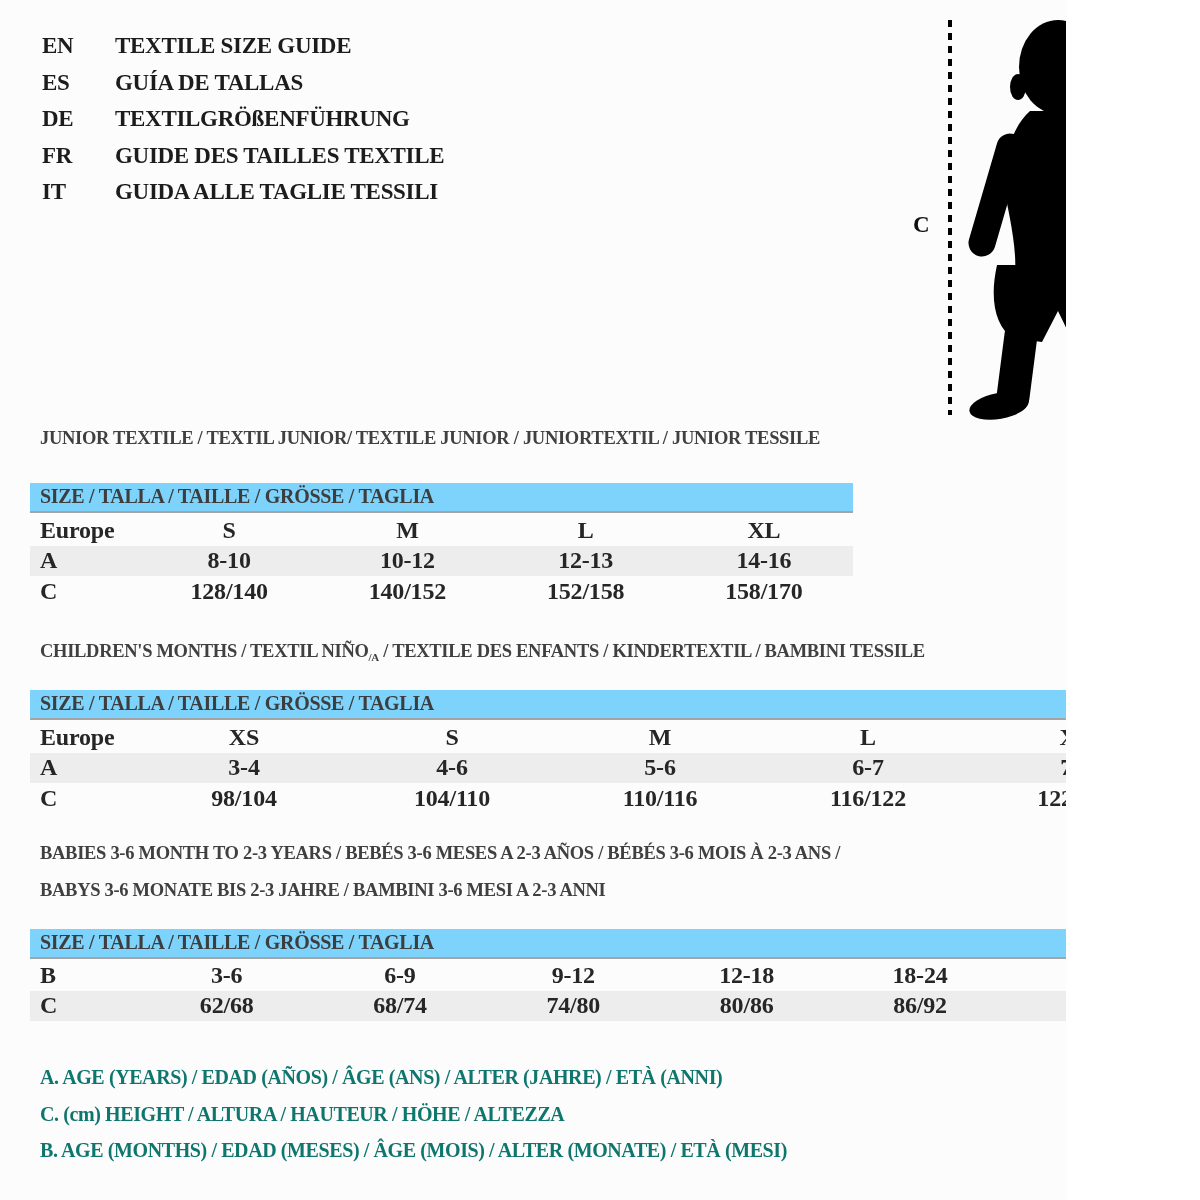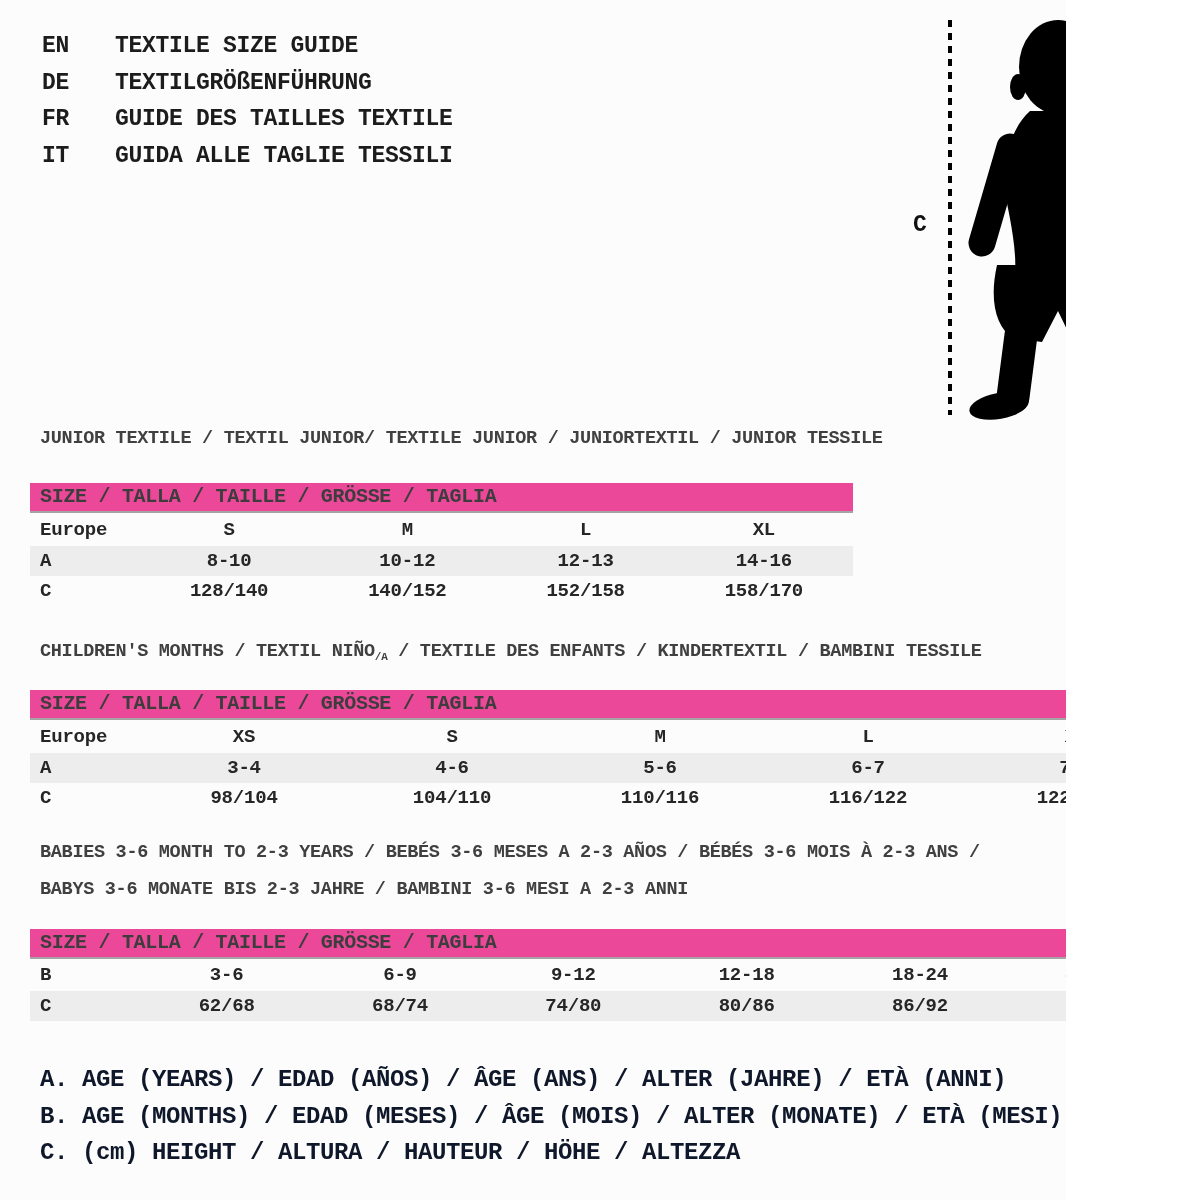--- a/index.html
+++ b/index.html
@@ -6,7 +6,7 @@
   .canvas{
     position:relative;width:1066px;height:1200px;overflow:hidden;
     background:#fcfcfc;color:#1c1c1c;
-    font-family:Liberation Mono, monospace;font-weight:bold;
+    font-family:Liberation Serif, serif;font-weight:bold;
   }
   
   .lang{position:absolute;left:42px;top:28px;}

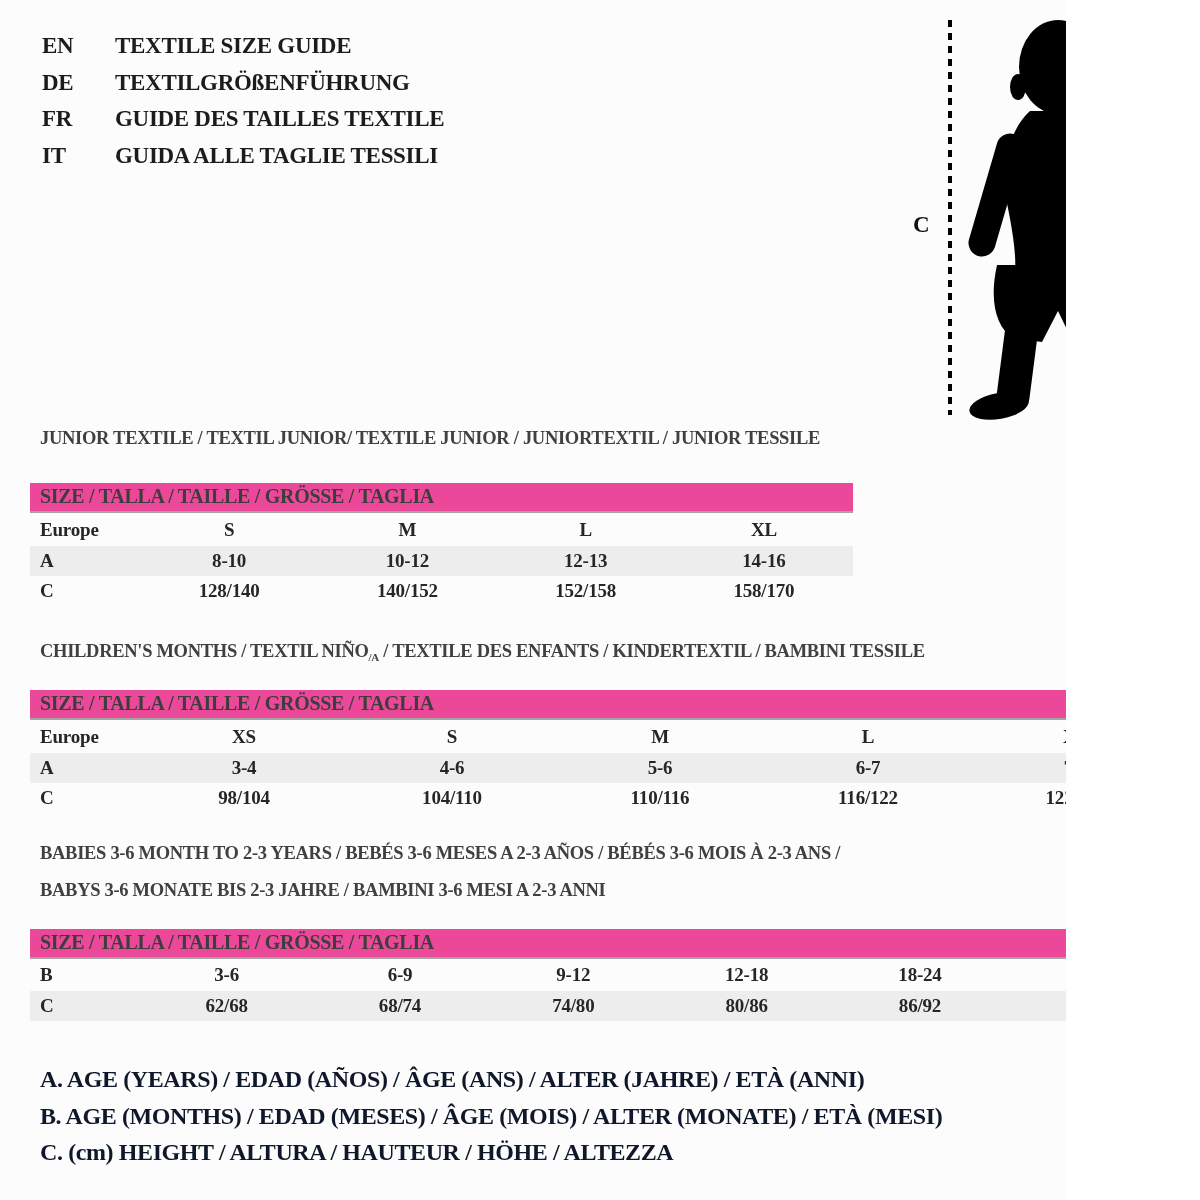--- a/index.html
+++ b/index.html
@@ -50,6 +50,10 @@
     <div class="lang-row">
       <span class="lang-code">EN</span>
       <span>TEXTILE SIZE GUIDE</span>
+    </div>
+    <div class="lang-row">
+      <span class="lang-code">ES</span>
+      <span>GUÍA DE TALLAS</span>
     </div>
     <div class="lang-row">
       <span class="lang-code">DE</span>

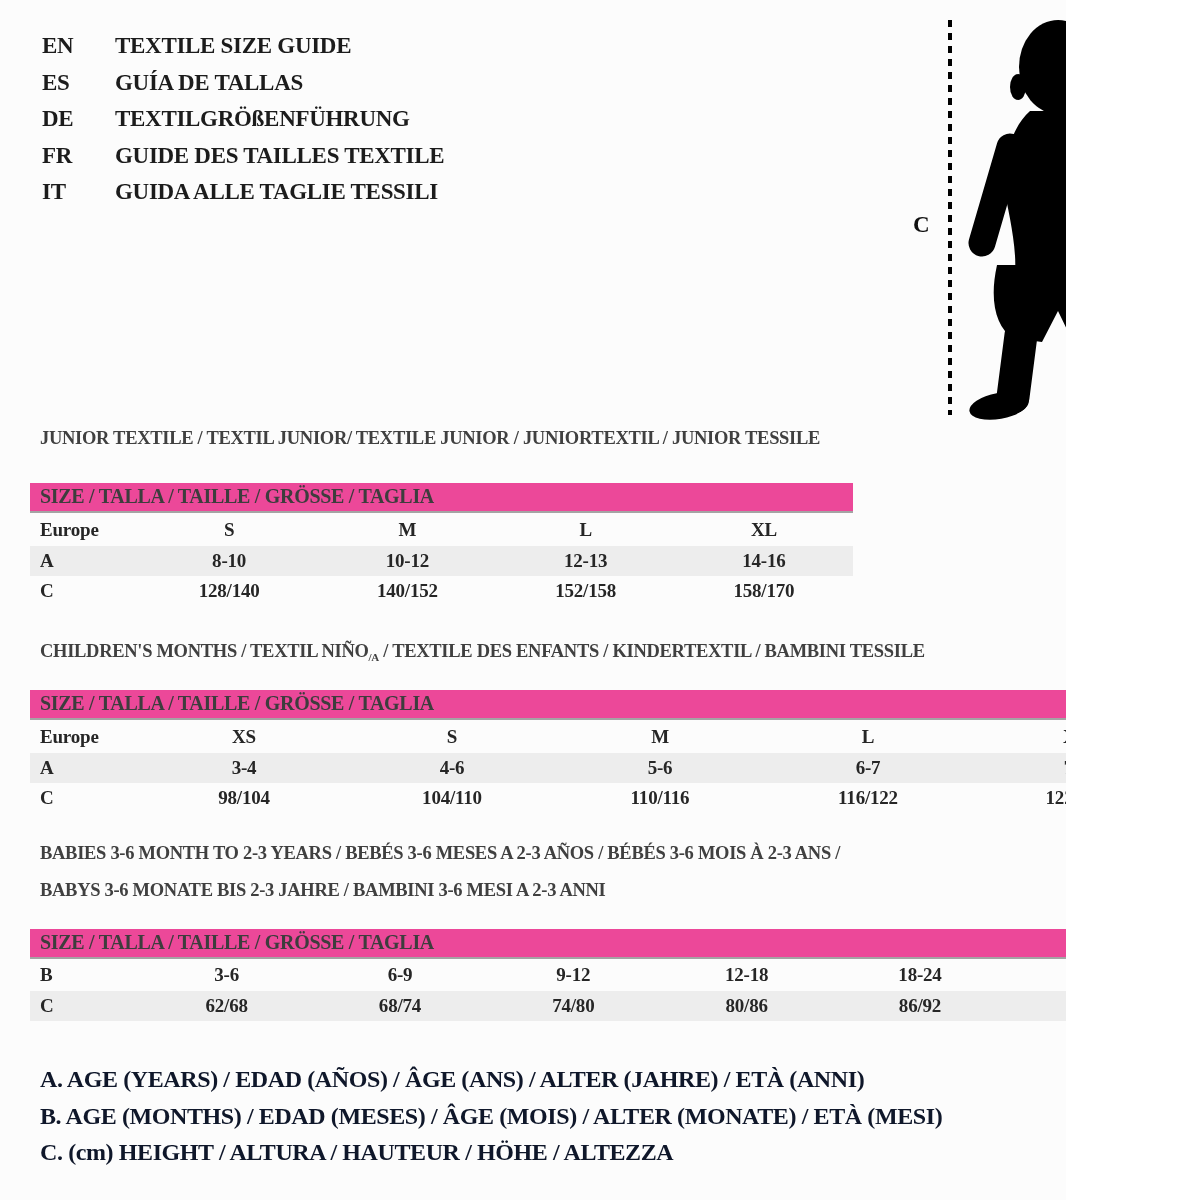--- a/index.html
+++ b/index.html
@@ -22,7 +22,7 @@
   
   .size-bar{
     position:absolute;left:30px;height:30px;box-sizing:border-box;
-    background:#ec4899;border-bottom:2px solid #a4a4a4;
+    background:#7dd3fc;border-bottom:2px solid #a4a4a4;
     line-height:27px;padding-left:10px;font-size:20px;letter-spacing:-0.3px;color:#3d3d3d;
     white-space:nowrap;overflow:hidden;
   }

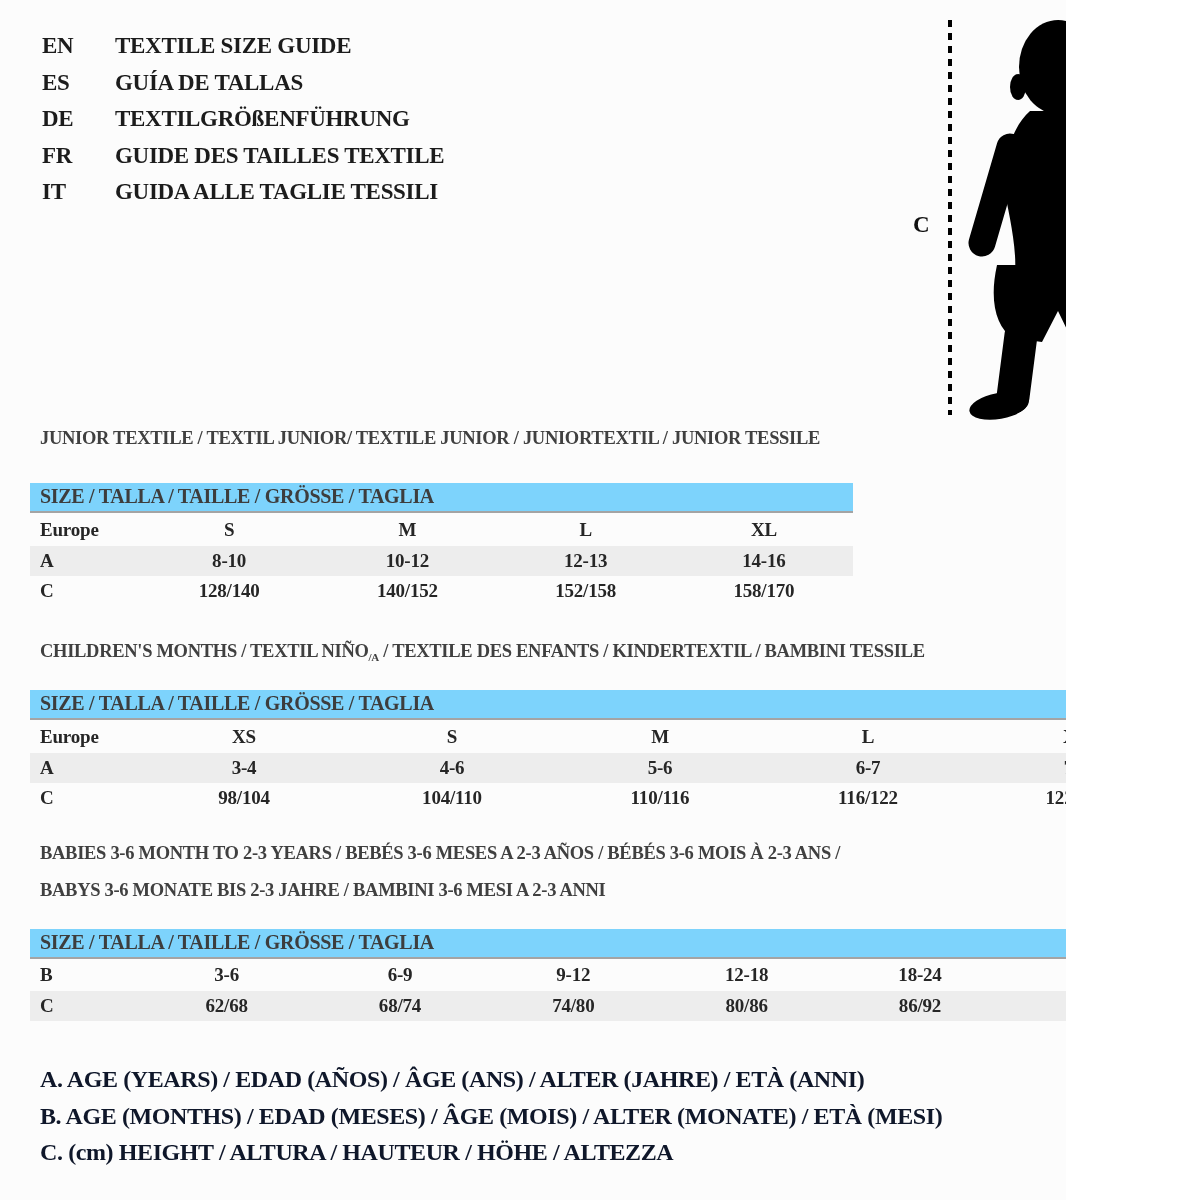--- a/index.html
+++ b/index.html
@@ -30,7 +30,7 @@
   .w-l{width:1150px;}
   
   .tbl{position:absolute;left:30px;}
-  .trow{display:grid;height:30.5px;align-items:center;font-size:19px;letter-spacing:-0.2px;color:#262626;}
+  .trow{display:grid;height:30.5px;align-items:center;font-size:24px;letter-spacing:-0.2px;color:#262626;}
   .cols4{grid-template-columns:110px repeat(4,1fr);width:823px;}
   .cols5{grid-template-columns:110px repeat(5,1fr);width:1150px;}
   .cols6{grid-template-columns:110px repeat(6,1fr);width:1150px;}

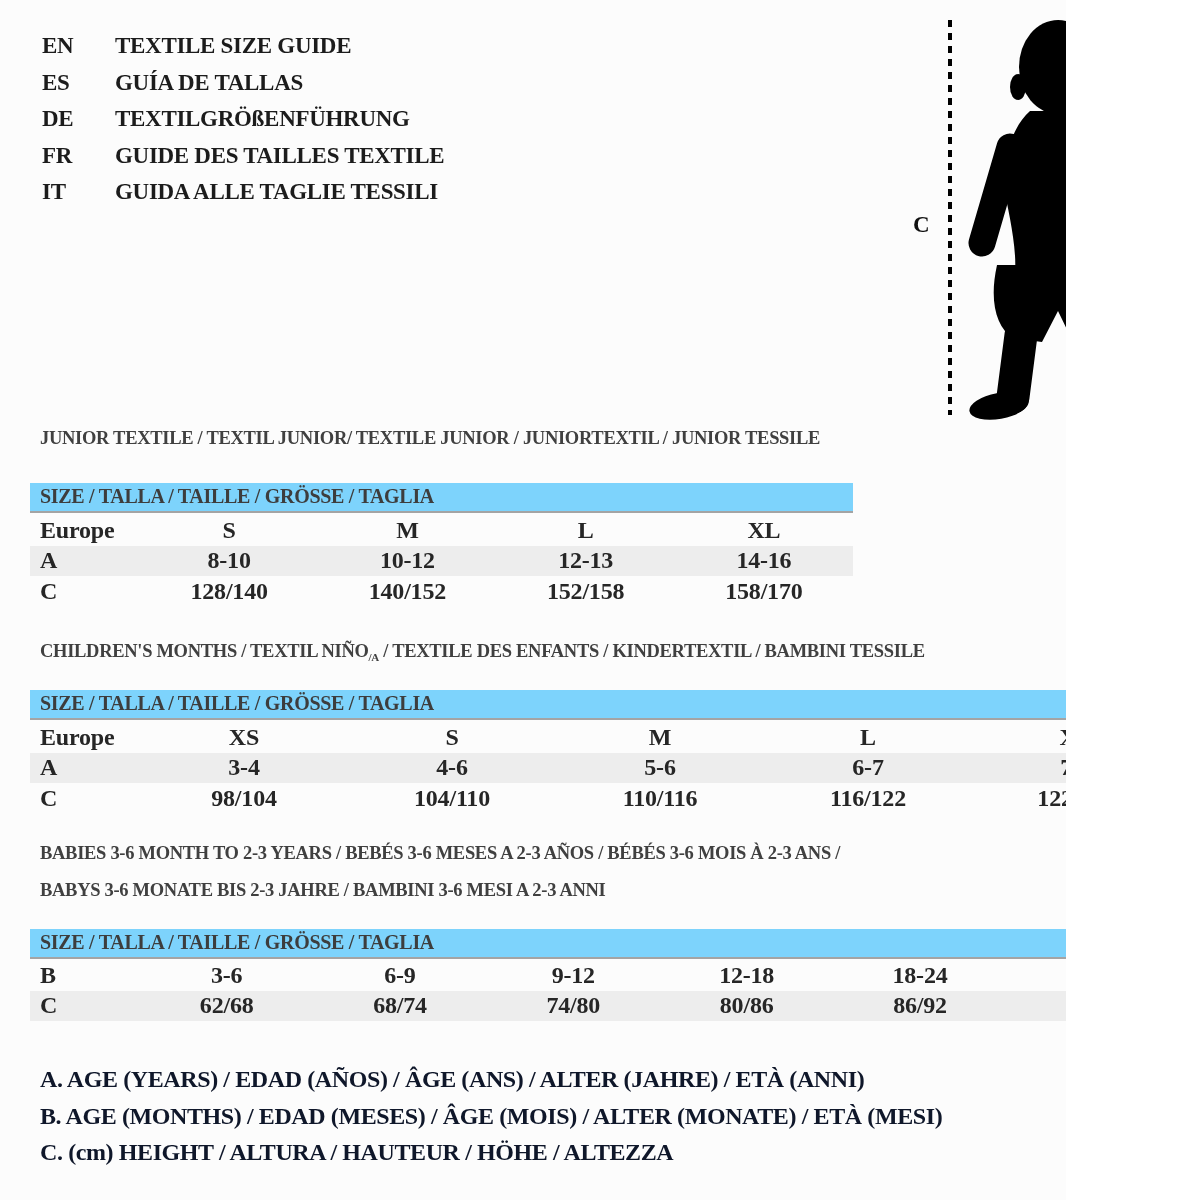--- a/index.html
+++ b/index.html
@@ -39,7 +39,7 @@
   .valc{text-align:center;}
   
   .legend{position:absolute;left:40px;top:1066px;}
-  .legend-line{height:24px;margin-bottom:12.5px;font-size:24px;letter-spacing:-0.4px;white-space:nowrap;color:#0f172a;}
+  .legend-line{height:24px;margin-bottom:12.5px;font-size:20px;letter-spacing:-0.4px;white-space:nowrap;color:#0f766e;}
 </style>
 </head>
 <body>

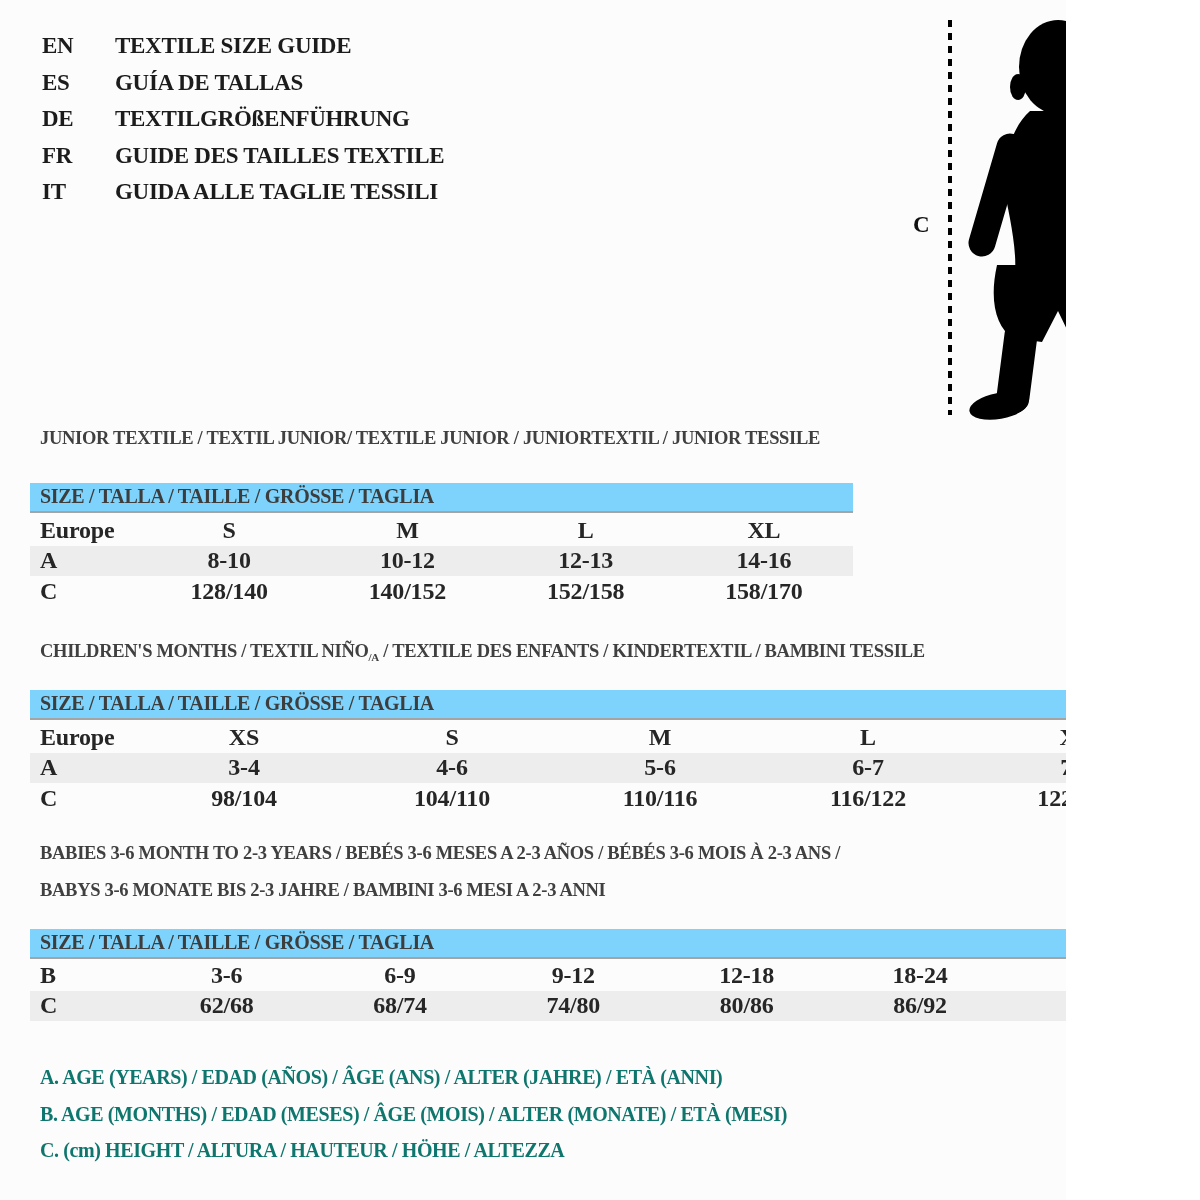--- a/index.html
+++ b/index.html
@@ -171,8 +171,8 @@
 
   <div class="legend">
     <div class="legend-line">A. AGE (YEARS) / EDAD (AÑOS) / ÂGE (ANS) / ALTER (JAHRE) / ETÀ (ANNI)</div>
+    <div class="legend-line">C. (cm) HEIGHT / ALTURA / HAUTEUR / HÖHE / ALTEZZA</div>
     <div class="legend-line">B. AGE (MONTHS) / EDAD (MESES) / ÂGE (MOIS) / ALTER (MONATE) / ETÀ (MESI)</div>
-    <div class="legend-line">C. (cm) HEIGHT / ALTURA / HAUTEUR / HÖHE / ALTEZZA</div>
   </div>
 
 </div>

